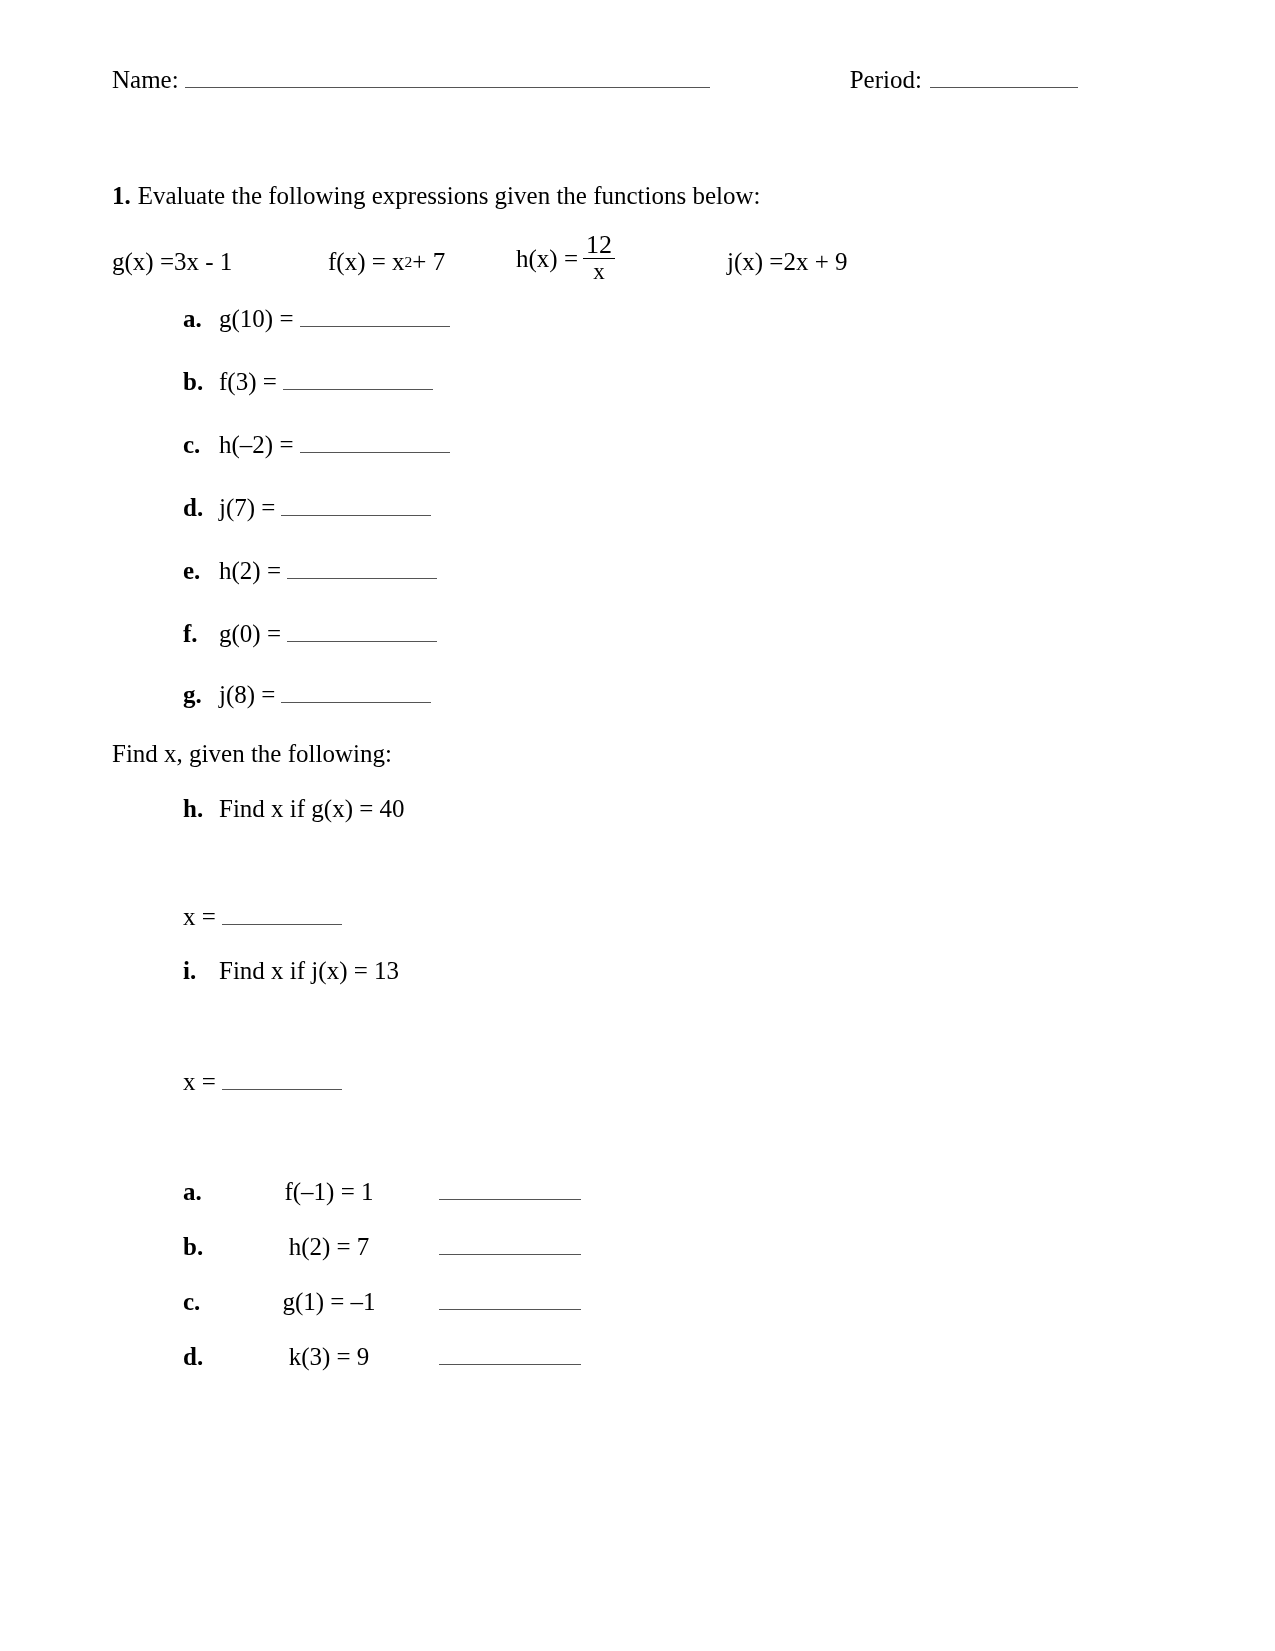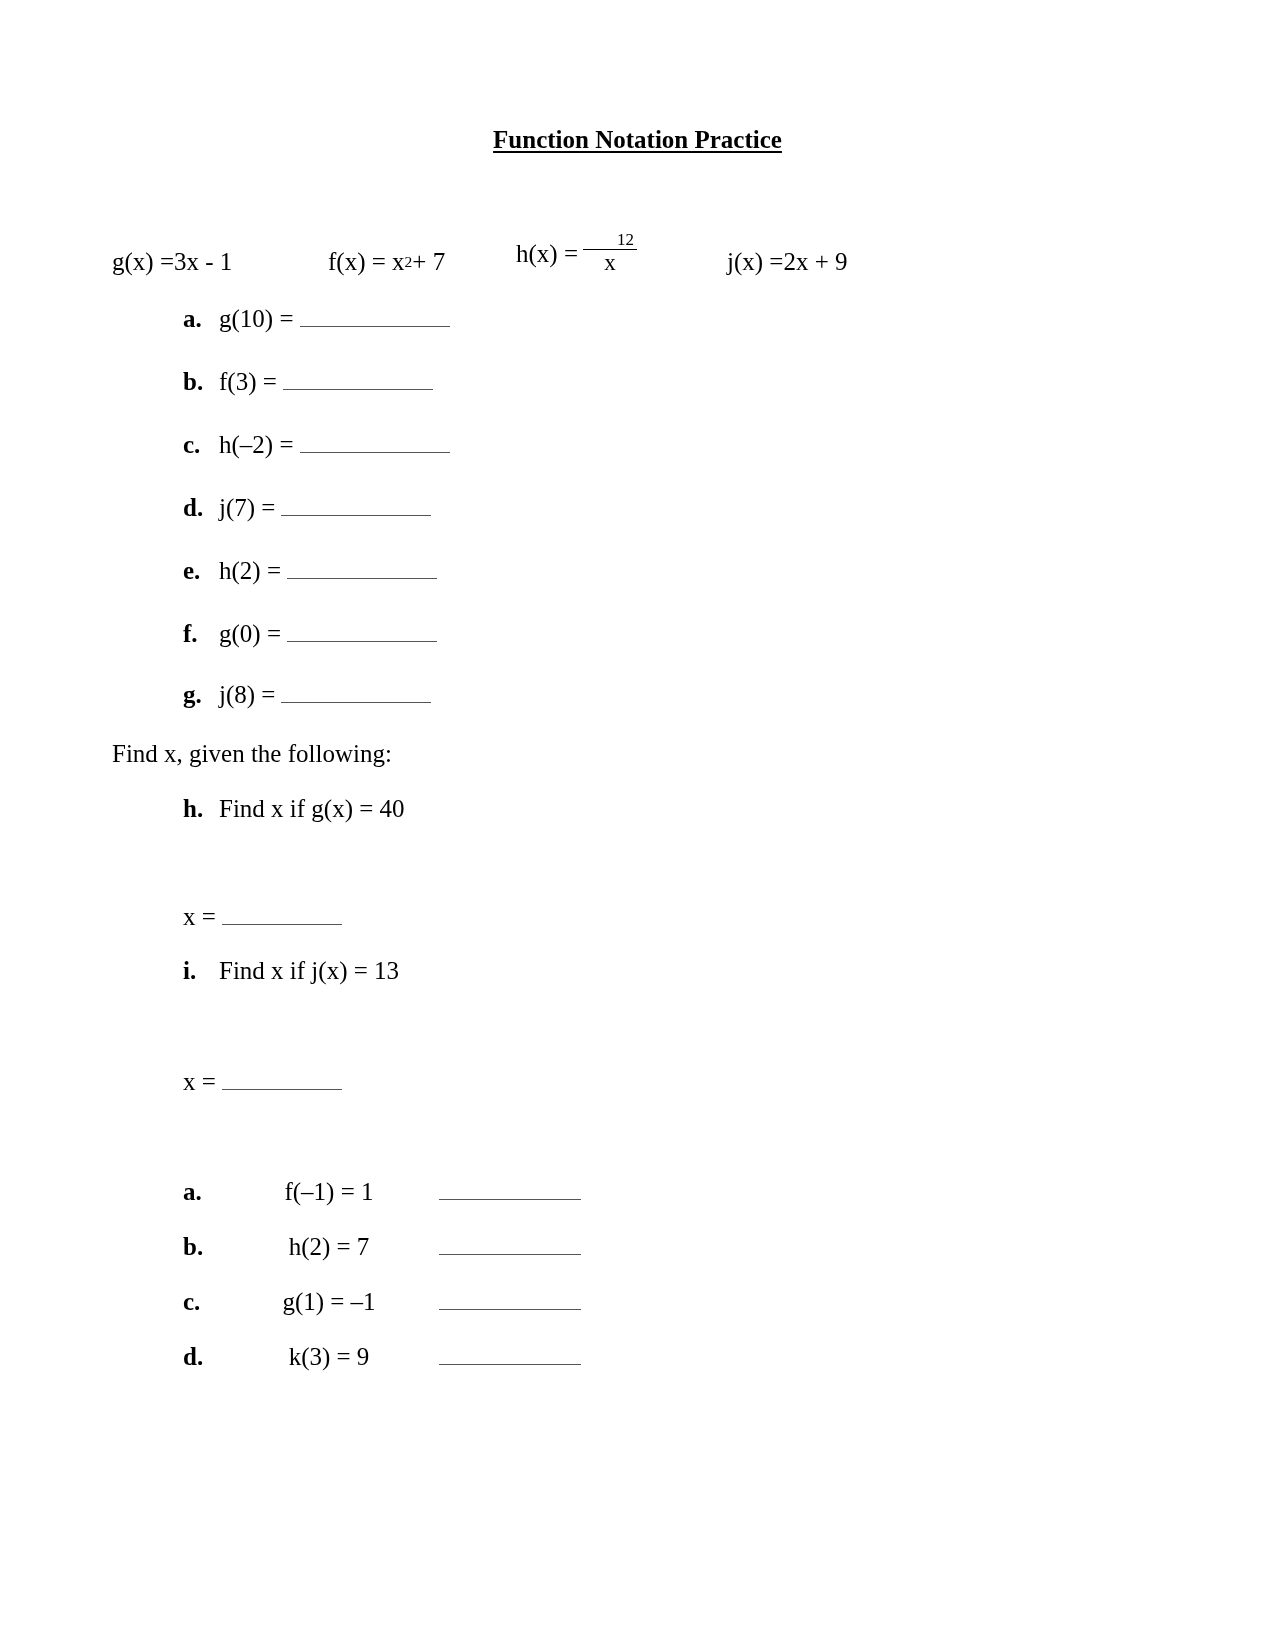--- a/index.html
+++ b/index.html
@@ -204,6 +204,14 @@
 
 <div class="page">
 
+  <div class="header-row">
+    <span class="name-label">Name:</span>
+    <span class="name-blank"></span>
+    <span class="period-group">
+      <span>Period:</span>
+      <span class="period-blank"></span>
+    </span>
+  </div>
 
   <div class="title">
     <span>Function Notation Practice</span>

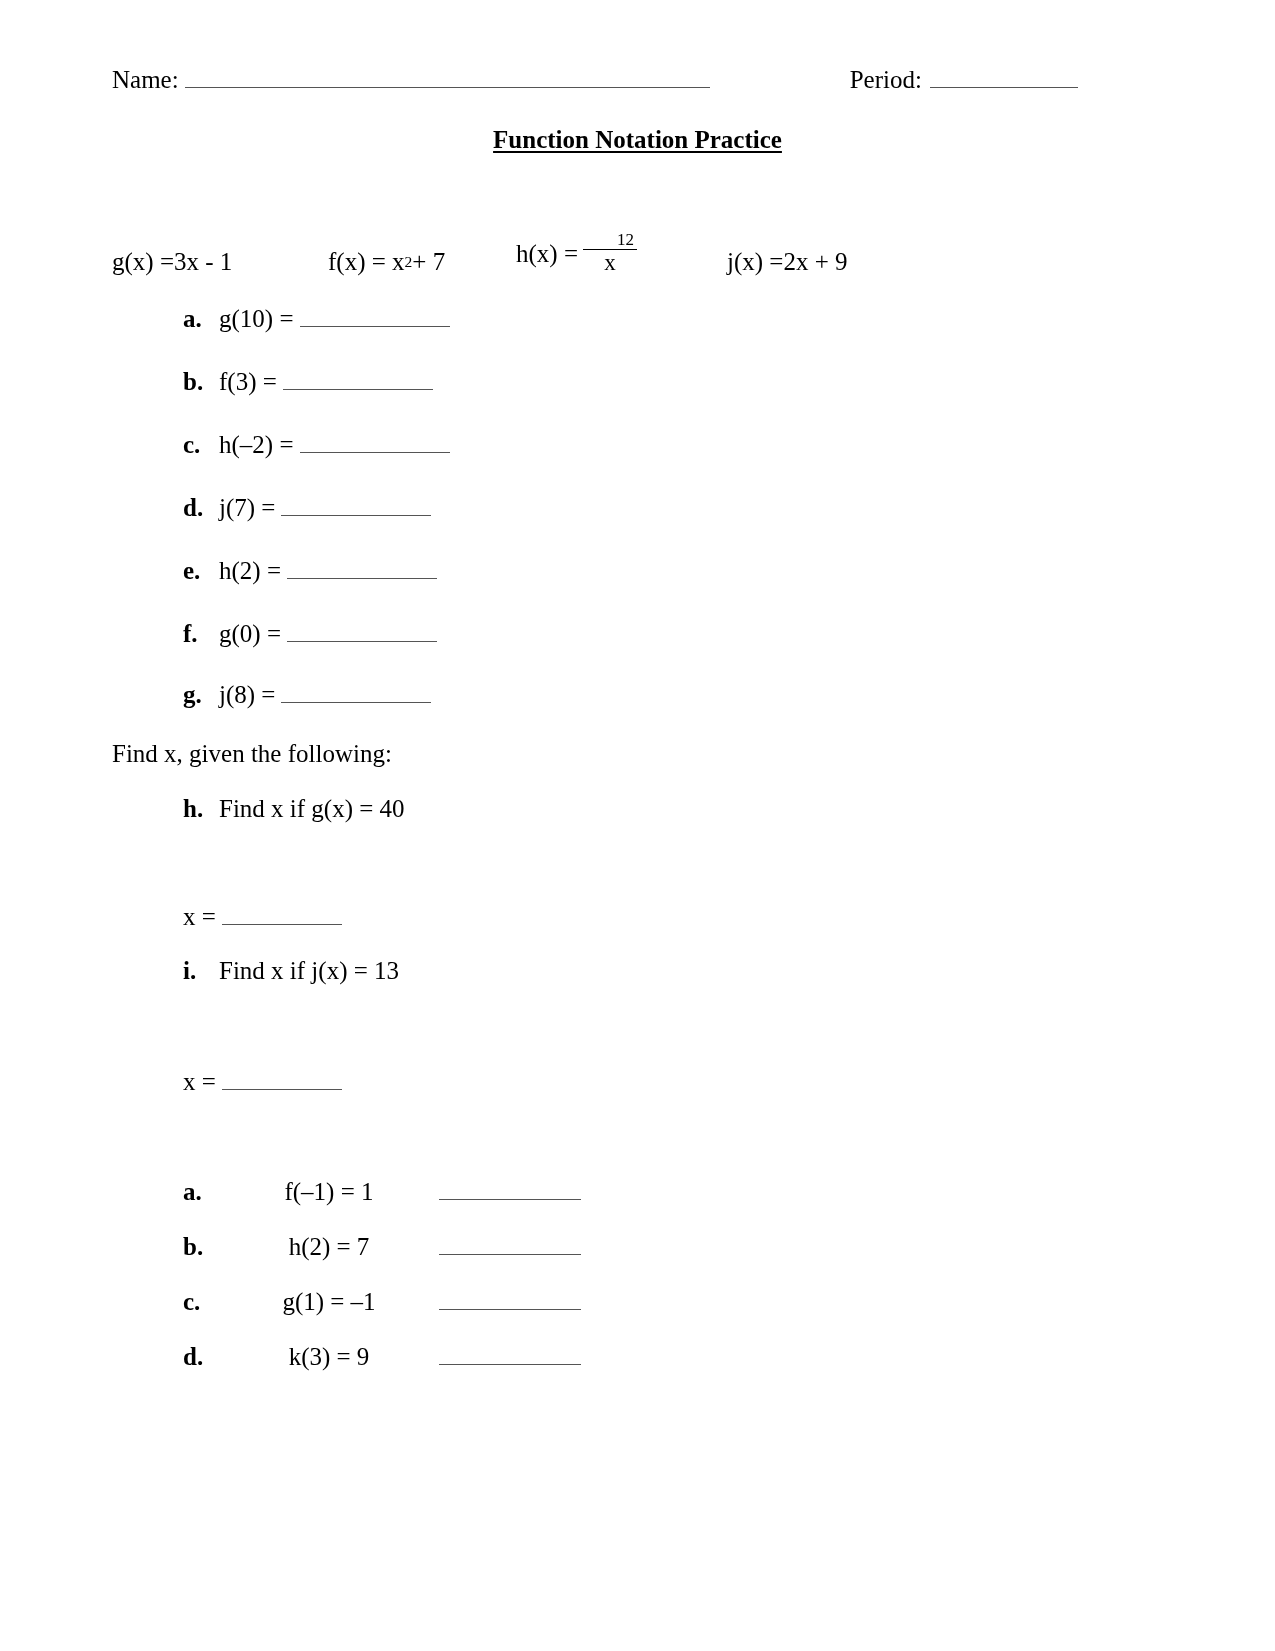--- a/index.html
+++ b/index.html
@@ -213,9 +213,6 @@
     </span>
   </div>
 
-  <div class="title">
-    <span>Function Notation Practice</span>
-  </div>
 
 
   <div class="func-row">

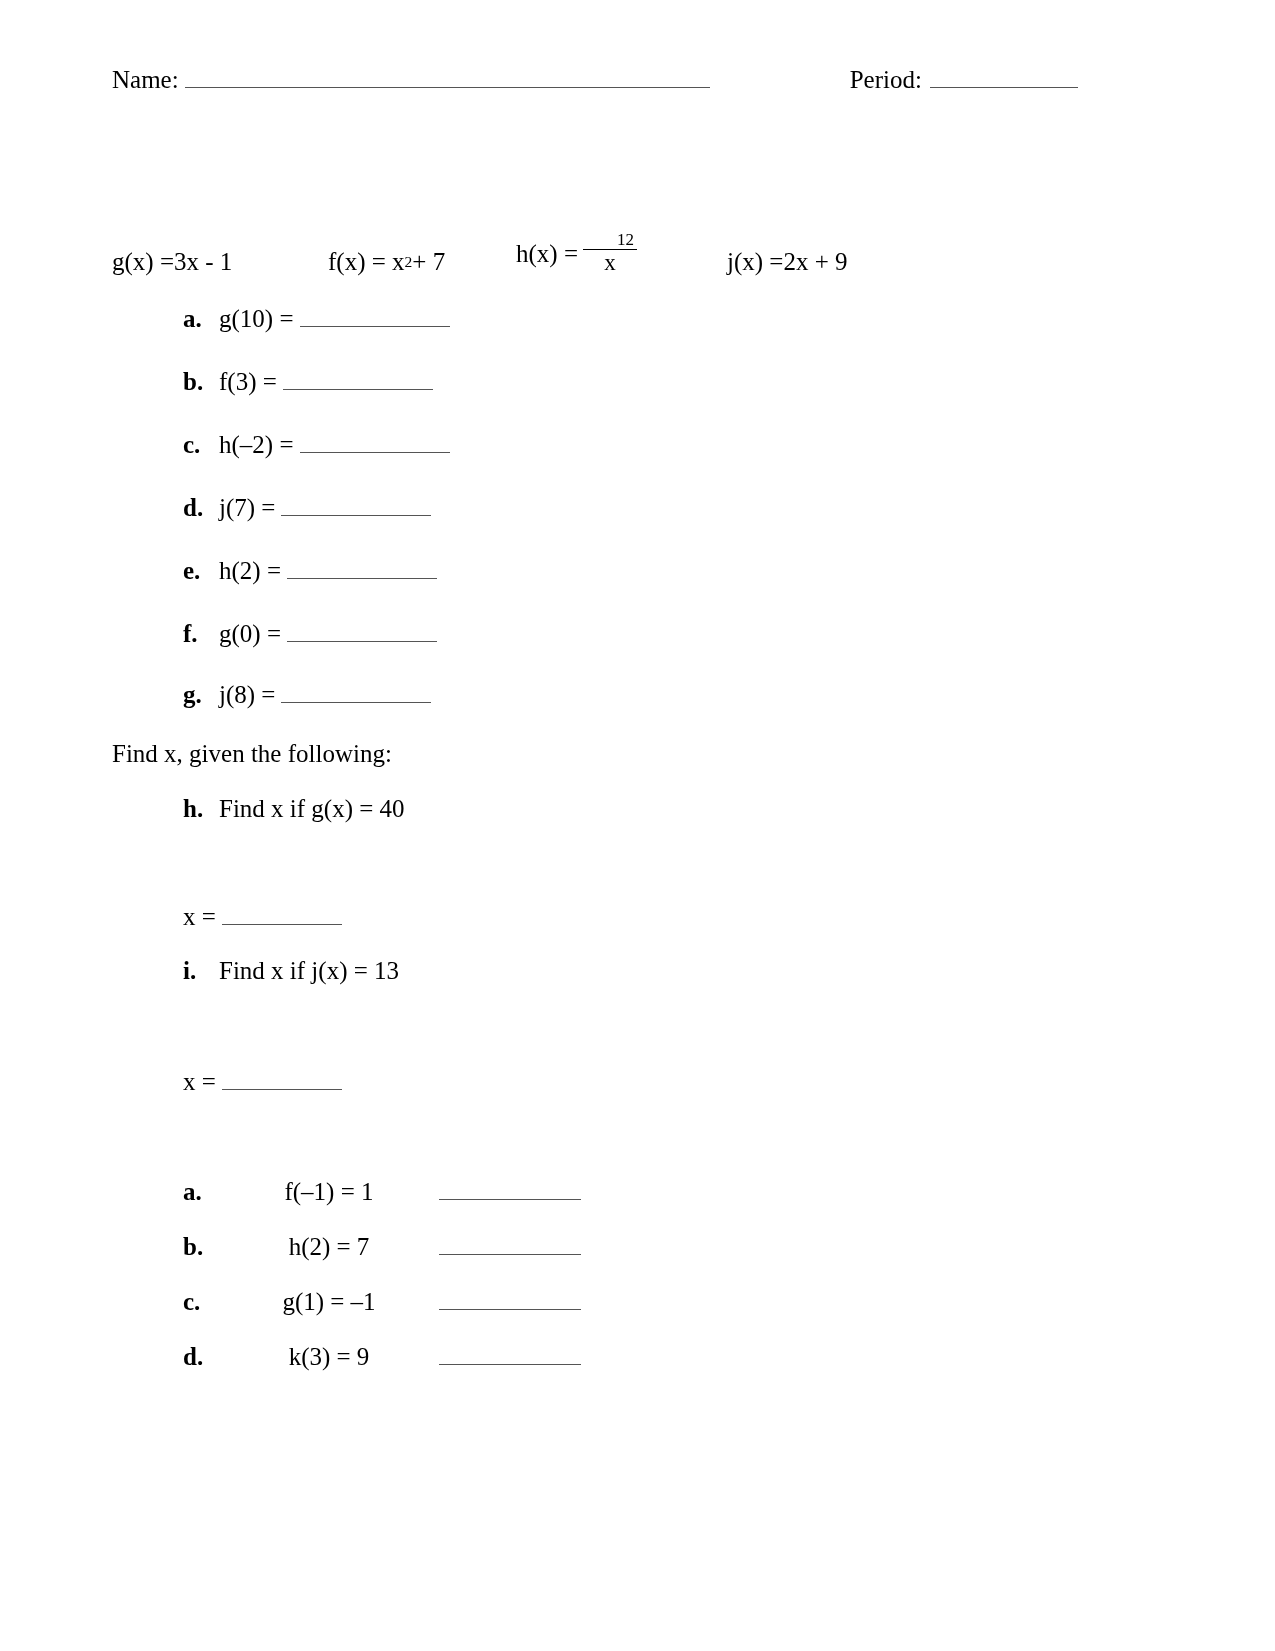--- a/index.html
+++ b/index.html
@@ -214,6 +214,9 @@
   </div>
 
 
+  <div class="q-prompt" style="top:182px;">
+    <span class="num">1.</span><span>Evaluate the following expressions given the functions below:</span>
+  </div>
 
   <div class="func-row">
     <div class="func f-g">

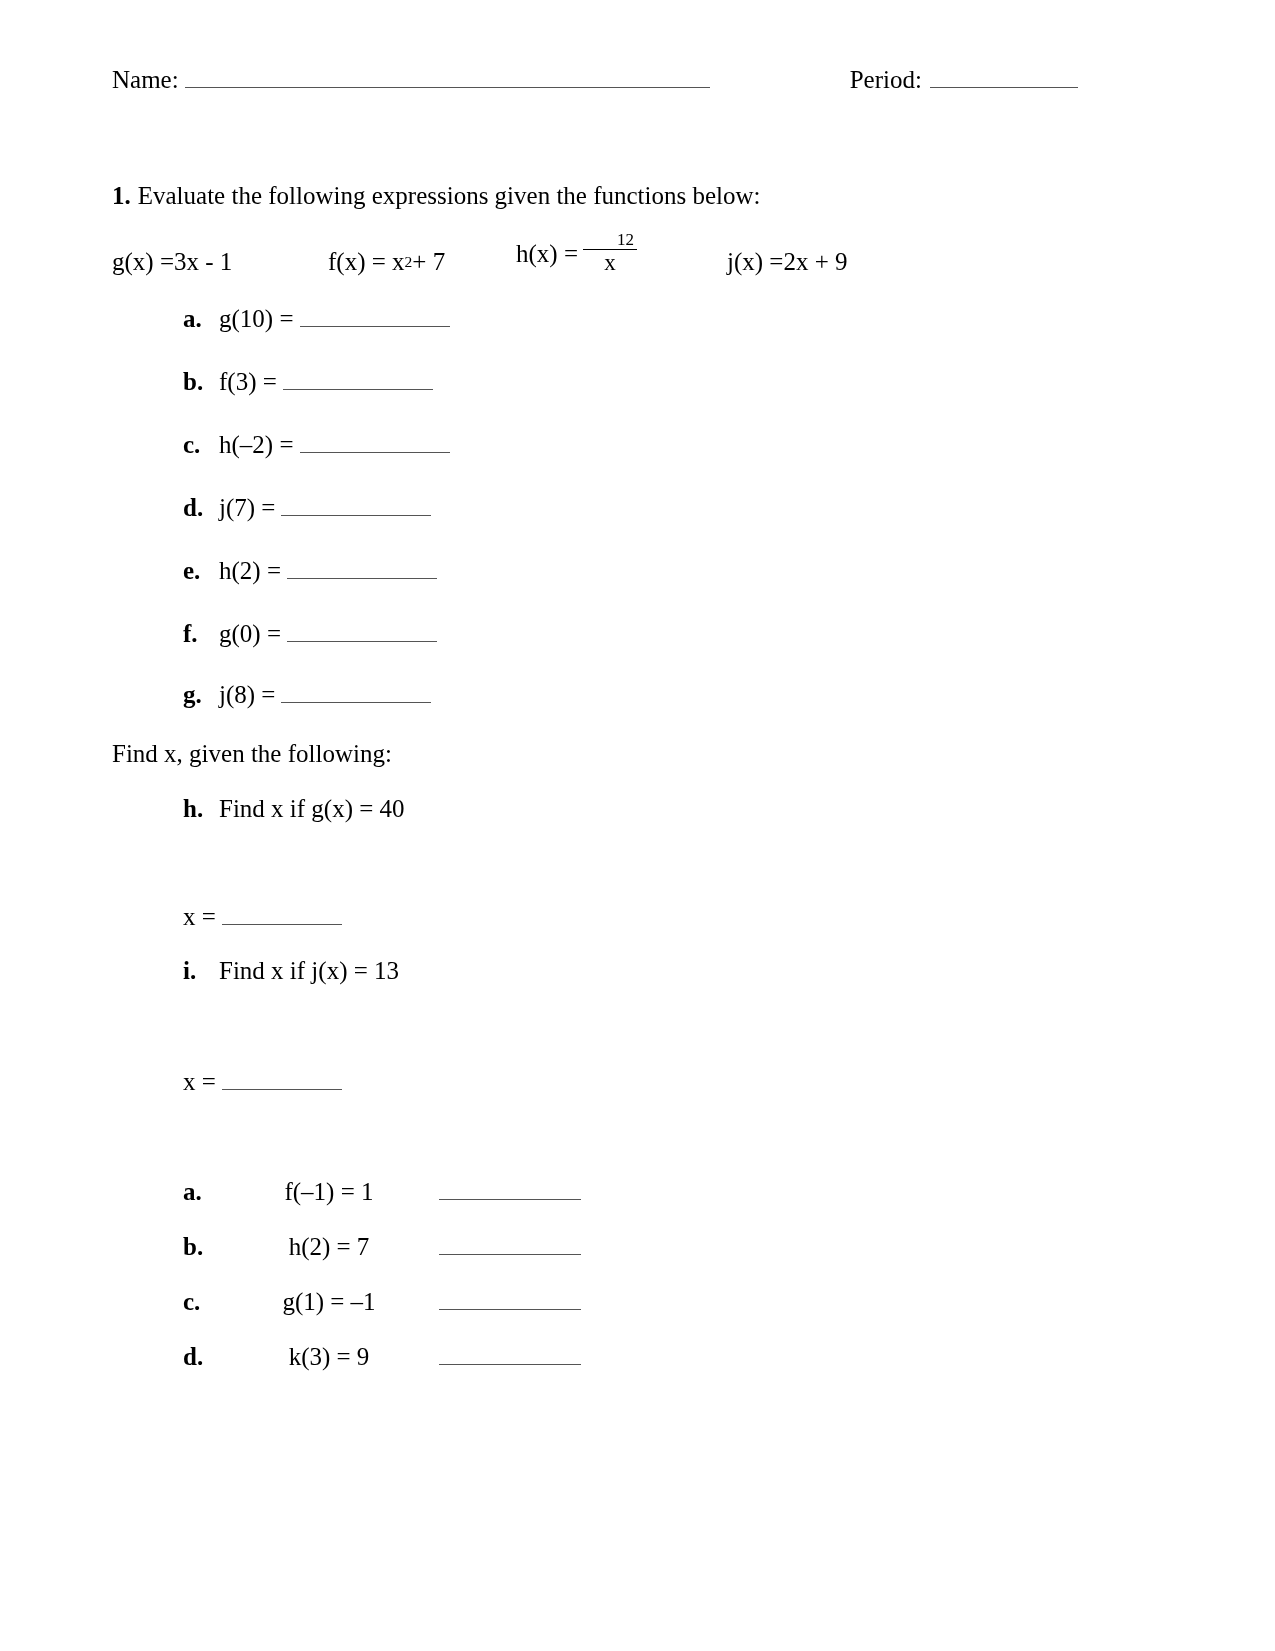--- a/index.html
+++ b/index.html
@@ -115,10 +115,9 @@
     top: -1px;
   }
   .frac .num-top {
-    font-size: 17px;
+    font-size: 26px;
     line-height: 1.04;
     padding: 0 3px;
-    margin-left: 31px;
   }
   .frac .bar {
     width: 100%;

